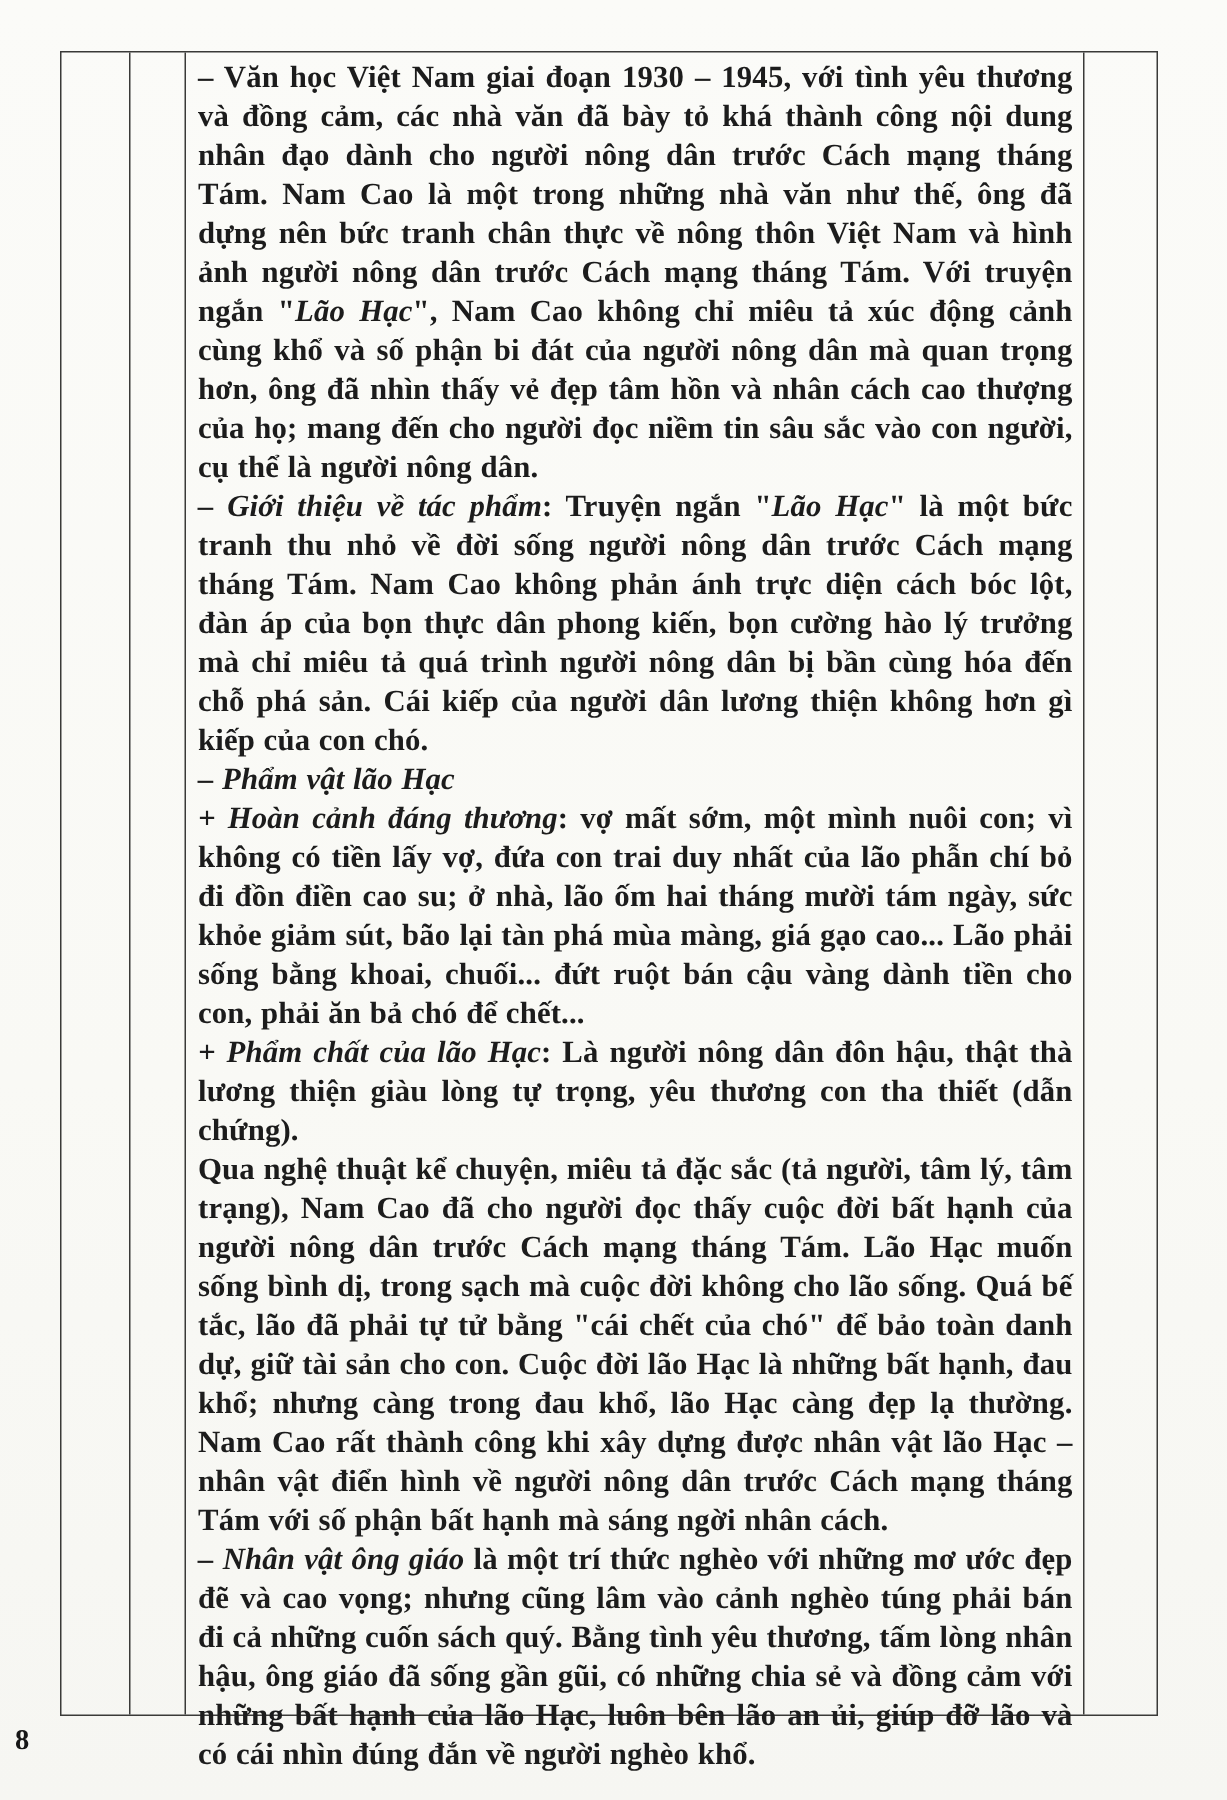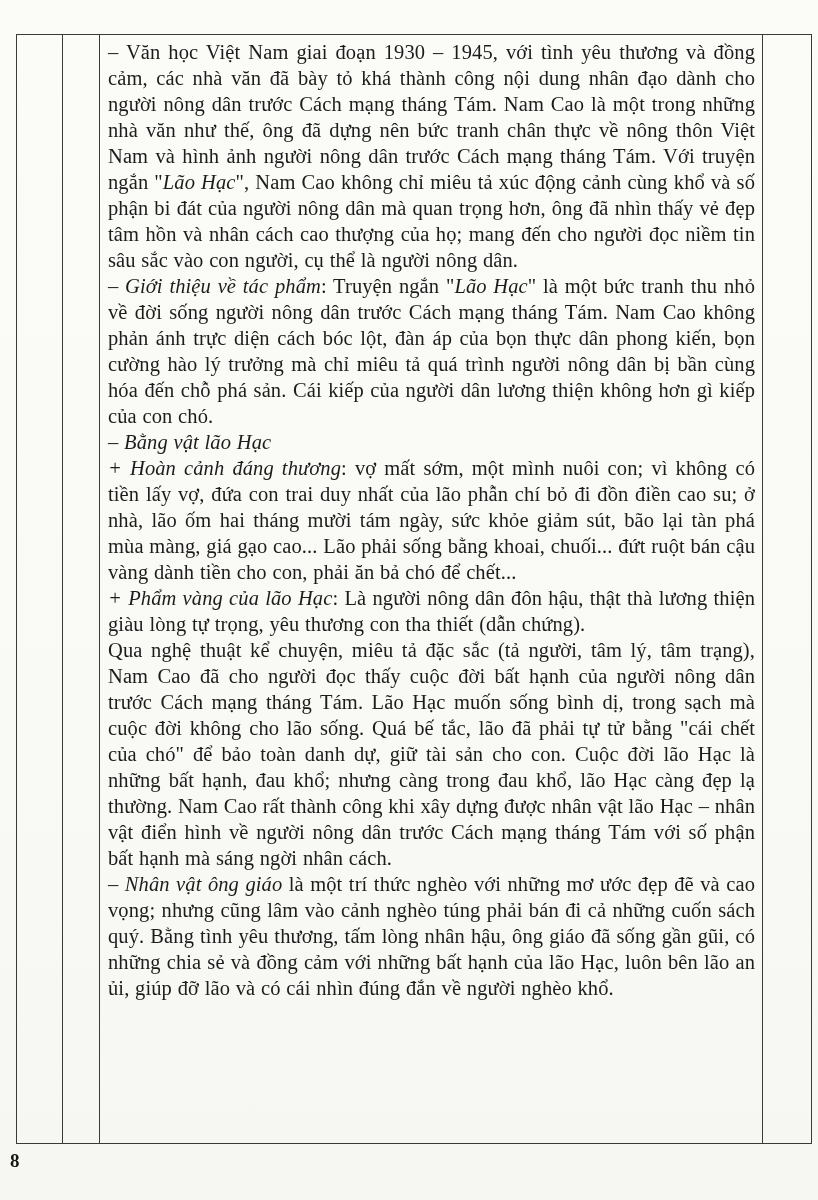--- a/index.html
+++ b/index.html
@@ -18,12 +18,13 @@
   }
   .grid-table{
     position:absolute;
-    left:16px;top:34px;
-    width:796px;height:1110px;
+    left:40px;top:34px;
+    width:732px;height:1110px;
     display:flex;
     border:1.5px solid #3a3a38;
     box-sizing:border-box;
     background:transparent;
+    font-weight:bold;
   }
   .col{box-sizing:border-box;border-right:1.5px solid #3a3a38;}
   .col:last-child{border-right:none;}

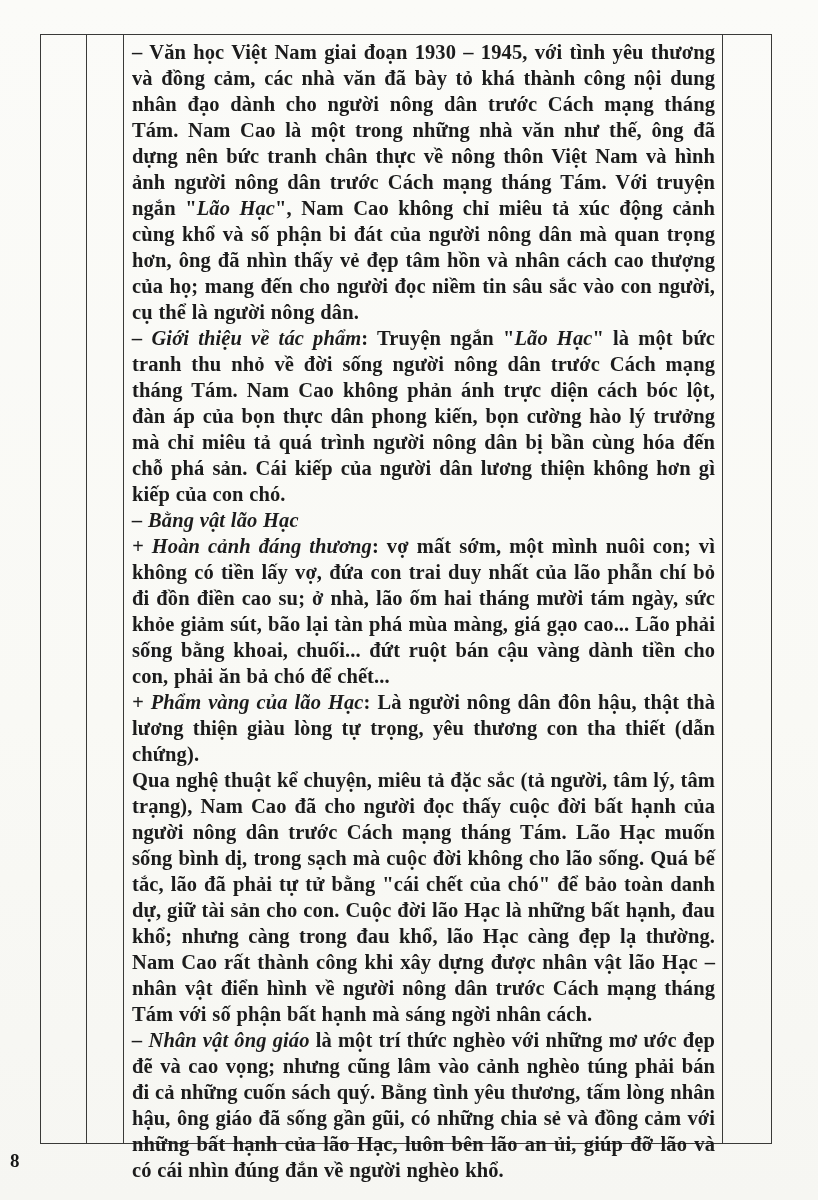--- a/index.html
+++ b/index.html
@@ -61,7 +61,7 @@
       <div id="doc-body">
           <p class="para"><span>– Văn học Việt Nam giai đoạn 1930 – 1945, với tình yêu thương và đồng cảm, các nhà văn đã bày tỏ khá thành công nội dung nhân đạo dành cho người nông dân trước Cách mạng tháng Tám. Nam Cao là một trong những nhà văn như thế, ông đã dựng nên bức tranh chân thực về nông thôn Việt Nam và hình ảnh người nông dân trước Cách mạng tháng Tám. Với truyện ngắn "</span><span class="it">Lão Hạc</span><span>", Nam Cao không chỉ miêu tả xúc động cảnh cùng khổ và số phận bi đát của người nông dân mà quan trọng hơn, ông đã nhìn thấy vẻ đẹp tâm hồn và nhân cách cao thượng của họ; mang đến cho người đọc niềm tin sâu sắc vào con người, cụ thể là người nông dân.</span></p>
           <p class="para"><span class="it">– Giới thiệu về tác phẩm</span><span>: Truyện ngắn "</span><span class="it">Lão Hạc</span><span>" là một bức tranh thu nhỏ về đời sống người nông dân trước Cách mạng tháng Tám. Nam Cao không phản ánh trực diện cách bóc lột, đàn áp của bọn thực dân phong kiến, bọn cường hào lý trưởng mà chỉ miêu tả quá trình người nông dân bị bần cùng hóa đến chỗ phá sản. Cái kiếp của người dân lương thiện không hơn gì kiếp của con chó.</span></p>
-          <p class="para"><span class="it">– Bằng vật lão Hạc</span></p>
+          <p class="para"><span class="it">– Phẩm vật lão Hạc</span></p>
           <p class="para"><span class="it">+ Hoàn cảnh đáng thương</span><span>: vợ mất sớm, một mình nuôi con; vì không có tiền lấy vợ, đứa con trai duy nhất của lão phẫn chí bỏ đi đồn điền cao su; ở nhà, lão ốm hai tháng mười tám ngày, sức khỏe giảm sút, bão lại tàn phá mùa màng, giá gạo cao... Lão phải sống bằng khoai, chuối... đứt ruột bán cậu vàng dành tiền cho con, phải ăn bả chó để chết...</span></p>
           <p class="para"><span class="it">+ Phẩm vàng của lão Hạc</span><span>: Là người nông dân đôn hậu, thật thà lương thiện giàu lòng tự trọng, yêu thương con tha thiết (dẫn chứng).</span></p>
           <p class="para"><span>Qua nghệ thuật kể chuyện, miêu tả đặc sắc (tả người, tâm lý, tâm trạng), Nam Cao đã cho người đọc thấy cuộc đời bất hạnh của người nông dân trước Cách mạng tháng Tám. Lão Hạc muốn sống bình dị, trong sạch mà cuộc đời không cho lão sống. Quá bế tắc, lão đã phải tự tử bằng "cái chết của chó" để bảo toàn danh dự, giữ tài sản cho con. Cuộc đời lão Hạc là những bất hạnh, đau khổ; nhưng càng trong đau khổ, lão Hạc càng đẹp lạ thường. Nam Cao rất thành công khi xây dựng được nhân vật lão Hạc – nhân vật điển hình về người nông dân trước Cách mạng tháng Tám với số phận bất hạnh mà sáng ngời nhân cách.</span></p>

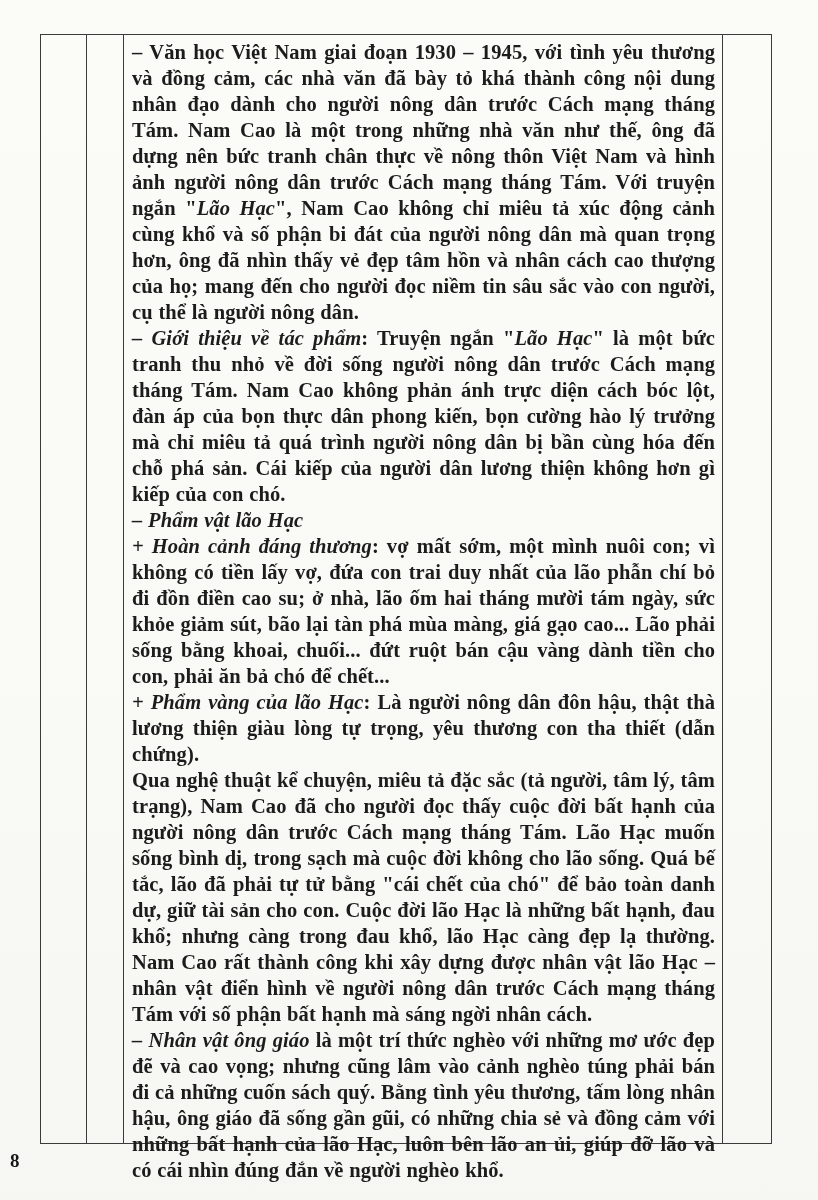--- a/index.html
+++ b/index.html
@@ -63,7 +63,7 @@
           <p class="para"><span class="it">– Giới thiệu về tác phẩm</span><span>: Truyện ngắn "</span><span class="it">Lão Hạc</span><span>" là một bức tranh thu nhỏ về đời sống người nông dân trước Cách mạng tháng Tám. Nam Cao không phản ánh trực diện cách bóc lột, đàn áp của bọn thực dân phong kiến, bọn cường hào lý trưởng mà chỉ miêu tả quá trình người nông dân bị bần cùng hóa đến chỗ phá sản. Cái kiếp của người dân lương thiện không hơn gì kiếp của con chó.</span></p>
           <p class="para"><span class="it">– Phẩm vật lão Hạc</span></p>
           <p class="para"><span class="it">+ Hoàn cảnh đáng thương</span><span>: vợ mất sớm, một mình nuôi con; vì không có tiền lấy vợ, đứa con trai duy nhất của lão phẫn chí bỏ đi đồn điền cao su; ở nhà, lão ốm hai tháng mười tám ngày, sức khỏe giảm sút, bão lại tàn phá mùa màng, giá gạo cao... Lão phải sống bằng khoai, chuối... đứt ruột bán cậu vàng dành tiền cho con, phải ăn bả chó để chết...</span></p>
-          <p class="para"><span class="it">+ Phẩm vàng của lão Hạc</span><span>: Là người nông dân đôn hậu, thật thà lương thiện giàu lòng tự trọng, yêu thương con tha thiết (dẫn chứng).</span></p>
+          <p class="para"><span class="it">+ Phẩm chất của lão Hạc</span><span>: Là người nông dân đôn hậu, thật thà lương thiện giàu lòng tự trọng, yêu thương con tha thiết (dẫn chứng).</span></p>
           <p class="para"><span>Qua nghệ thuật kể chuyện, miêu tả đặc sắc (tả người, tâm lý, tâm trạng), Nam Cao đã cho người đọc thấy cuộc đời bất hạnh của người nông dân trước Cách mạng tháng Tám. Lão Hạc muốn sống bình dị, trong sạch mà cuộc đời không cho lão sống. Quá bế tắc, lão đã phải tự tử bằng "cái chết của chó" để bảo toàn danh dự, giữ tài sản cho con. Cuộc đời lão Hạc là những bất hạnh, đau khổ; nhưng càng trong đau khổ, lão Hạc càng đẹp lạ thường. Nam Cao rất thành công khi xây dựng được nhân vật lão Hạc – nhân vật điển hình về người nông dân trước Cách mạng tháng Tám với số phận bất hạnh mà sáng ngời nhân cách.</span></p>
           <p class="para"><span class="it">– Nhân vật ông giáo</span><span> là một trí thức nghèo với những mơ ước đẹp đẽ và cao vọng; nhưng cũng lâm vào cảnh nghèo túng phải bán đi cả những cuốn sách quý. Bằng tình yêu thương, tấm lòng nhân hậu, ông giáo đã sống gần gũi, có những chia sẻ và đồng cảm với những bất hạnh của lão Hạc, luôn bên lão an ủi, giúp đỡ lão và có cái nhìn đúng đắn về người nghèo khổ.</span></p>
         </div>

